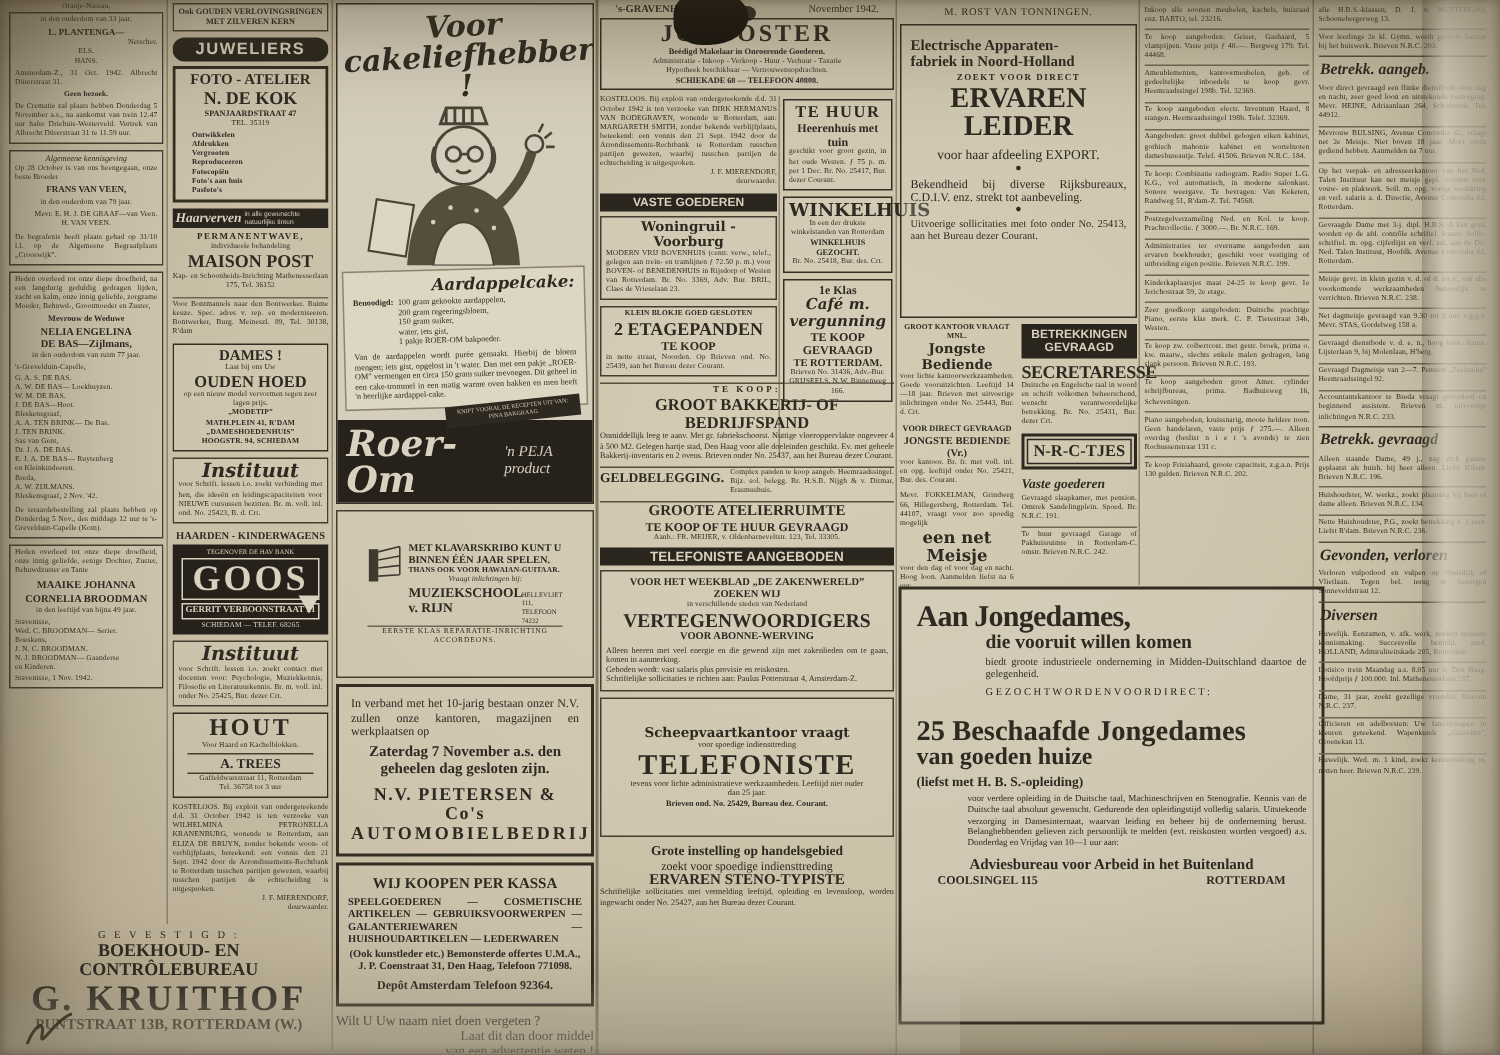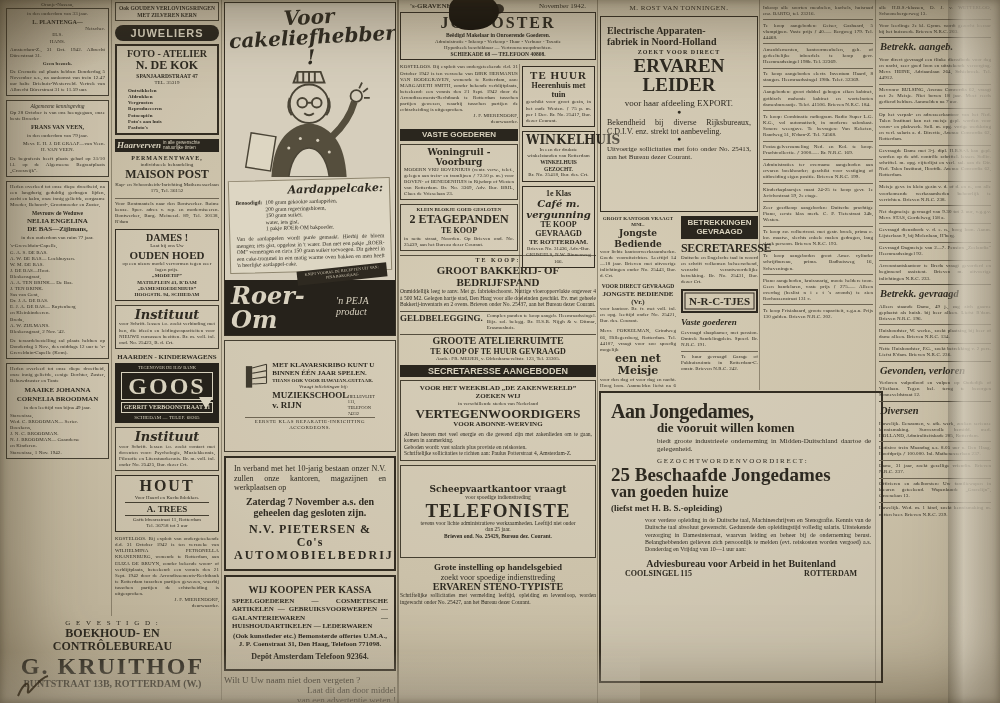--- a/index.html
+++ b/index.html
@@ -339,7 +339,7 @@
       <p class="t8 b">TE KOOP OF TE HUUR GEVRAAGD</p>
       <p class="t5">Aanb.: FR. MEIJER, v. Oldenbarneveltstr. 123, Tel. 33305.</p>
     </div>
-    <div class="banner t9" style="margin-top:3px">SECRETARESSE  AANGEBODEN</div>
+    <div class="banner t9" style="margin-top:3px">TELEFONISTE  AANGEBODEN</div>
     <div class="box c" style="padding:3px">
       <p class="t7 b sans">VOOR HET WEEKBLAD „DE ZAKENWERELD”</p>
       <p class="t7 b sans">ZOEKEN WIJ</p>

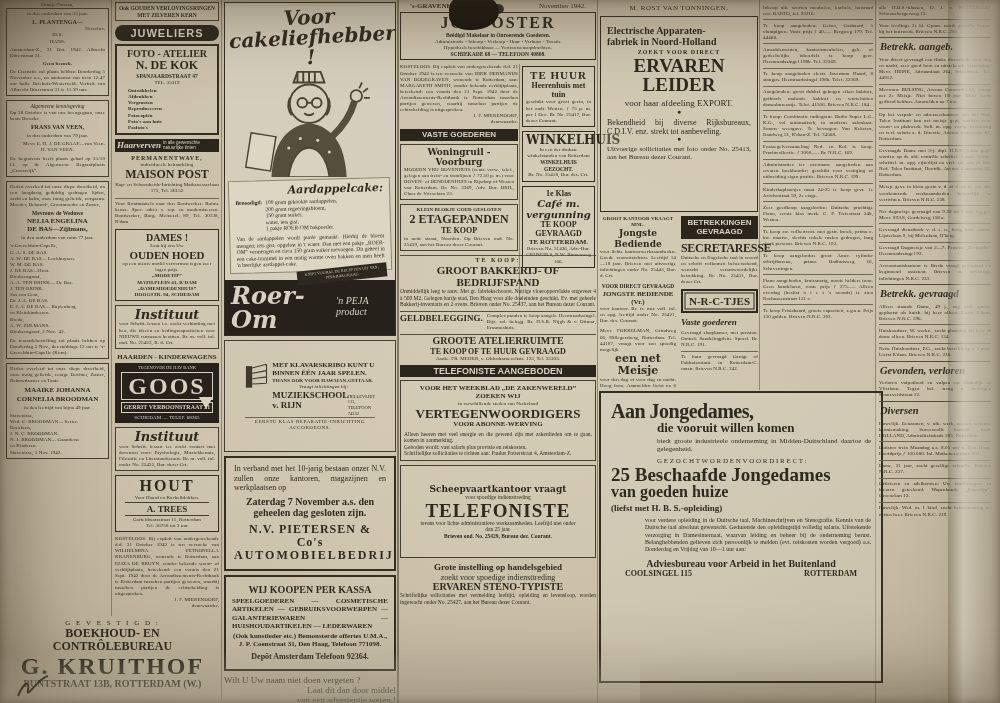--- a/index.html
+++ b/index.html
@@ -436,7 +436,7 @@
     <p class="t13 b sans" style="margin-left:46px">die  vooruit  willen  komen</p>
     <p class="t7 j" style="margin-left:46px;margin-top:2px">biedt groote industrieele onderneming in Midden-Duitschland daartoe de gelegenheid.</p>
     <p class="t7" style="margin-left:46px;margin-top:4px">G E Z O C H T   W O R D E N   V O O R   D I R E C T :</p>
-    <p class="t19 b sans" style="margin-top:0">25 Beschaafde Jongedames</p>
+    <p class="t19 b sans" style="margin-top:13px">25 Beschaafde Jongedames</p>
     <p class="t16 b sans">van goeden huize</p>
     <p class="t9 b sans" style="margin-top:2px">(liefst  met  H. B. S.-opleiding)</p>
     <p class="t65 t6 j" style="margin-left:34px;margin-top:4px">voor verdere opleiding in de Duitsche taal, Machineschrijven en Stenografie. Kennis van de Duitsche taal absoluut gewenscht. Gedurende den opleidingstijd volledig salaris. Uitstekende verzorging in Damesinternaat, waarvan leiding en beheer bij de onderneming berust. Belanghebbenden gelieven zich persoonlijk te melden (evt. reiskosten worden vergoed) a.s. Donderdag en Vrijdag van 10—1 uur aan:</p>

